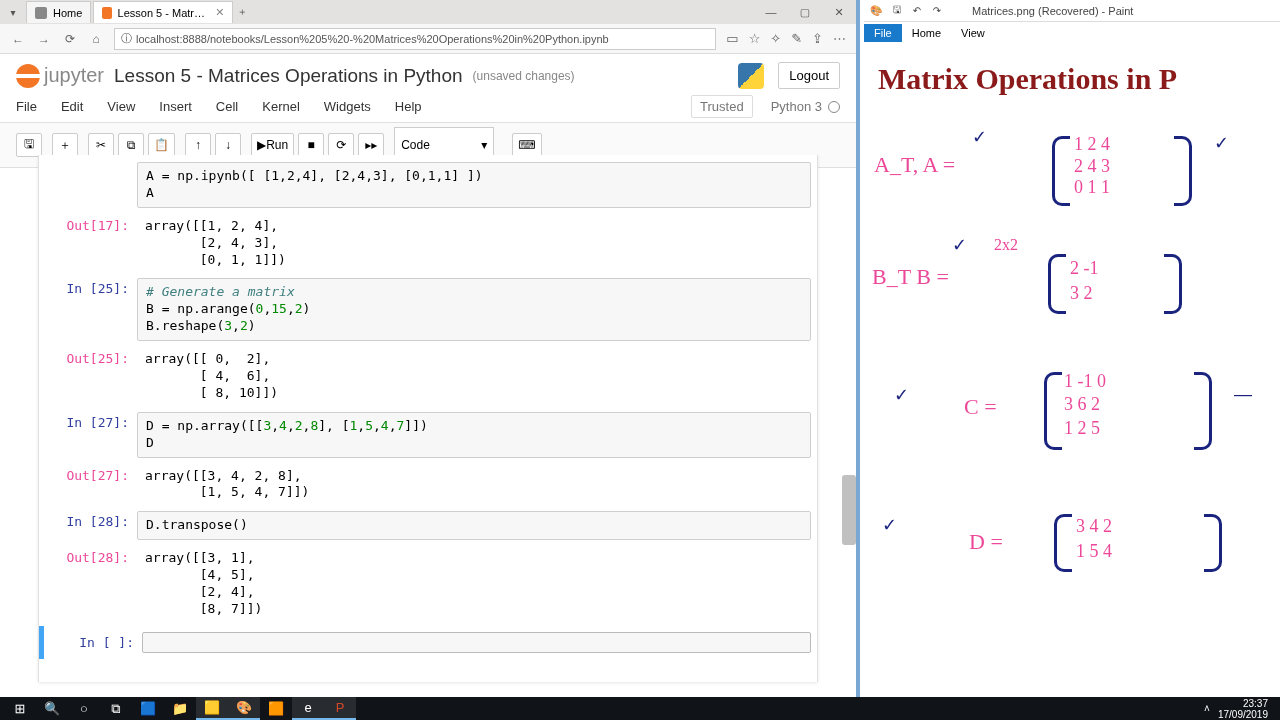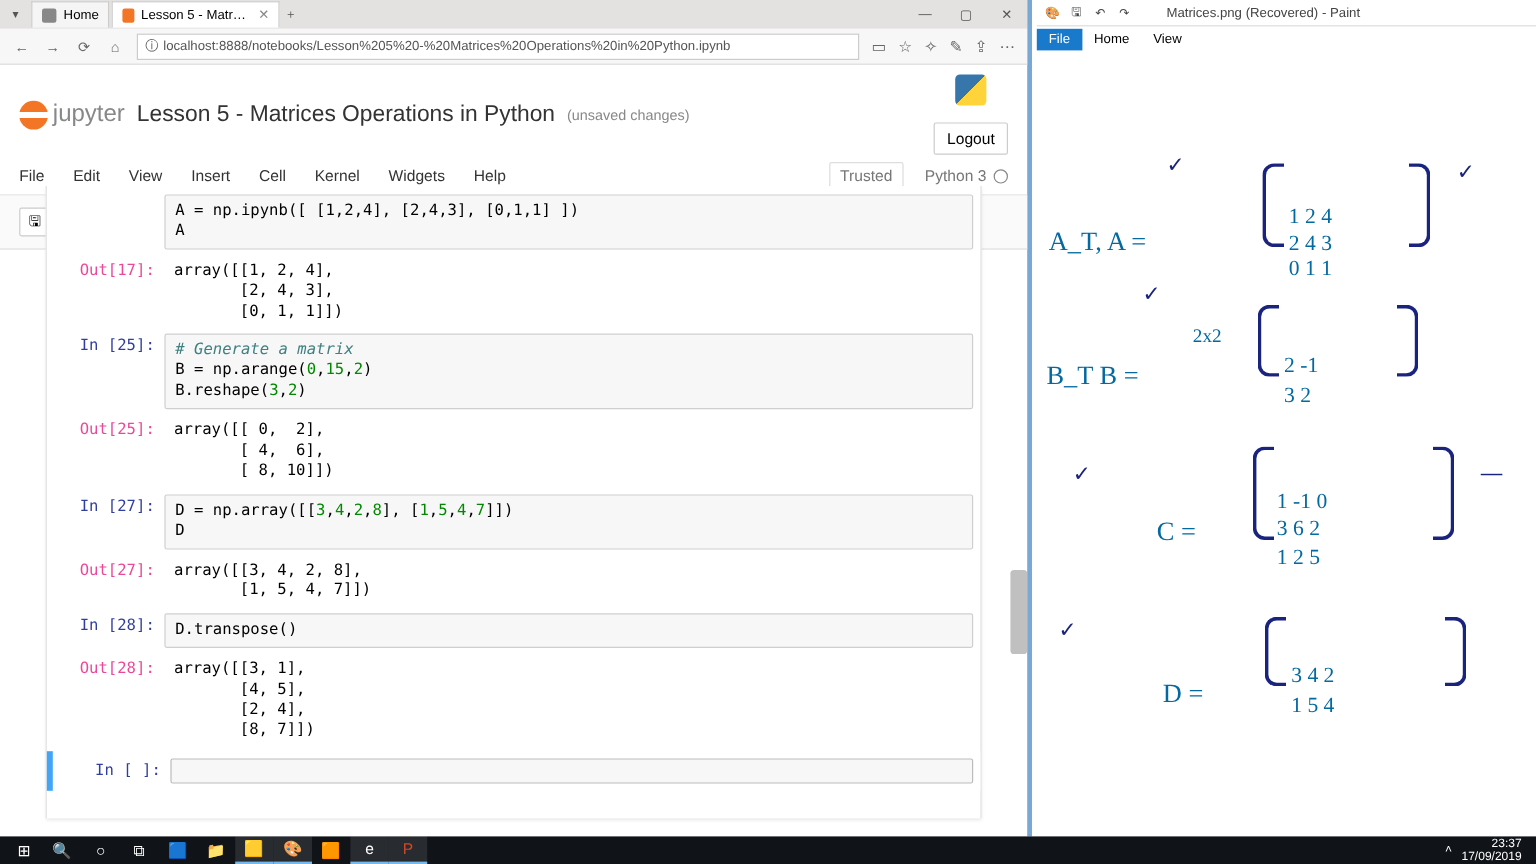--- a/index.html
+++ b/index.html
@@ -27,7 +27,7 @@
 .jupyter-logo .orb { width:24px;height:24px;border-radius:50%;background:linear-gradient(#f37626 40%,transparent 40%,transparent 60%,#f37626 60%); position:relative; }
 .nb-title { font-size: 19px; color: #333; }
 .nb-status { font-size: 12px; color: #888; }
-.jh-right { margin-left:auto; display:flex;align-items:center;gap:14px;flex-direction:column; }
+.jh-right { margin-left:auto; display:flex;align-items:center;gap:14px; }
 .jh-right .pylogo { width:26px;height:26px;background:linear-gradient(135deg,#3776ab 50%,#ffd43b 50%);border-radius:4px; }
 .logout-btn { border:1px solid #ccc;padding:5px 10px;font-size:13px;border-radius:2px;background:#fff; }
 

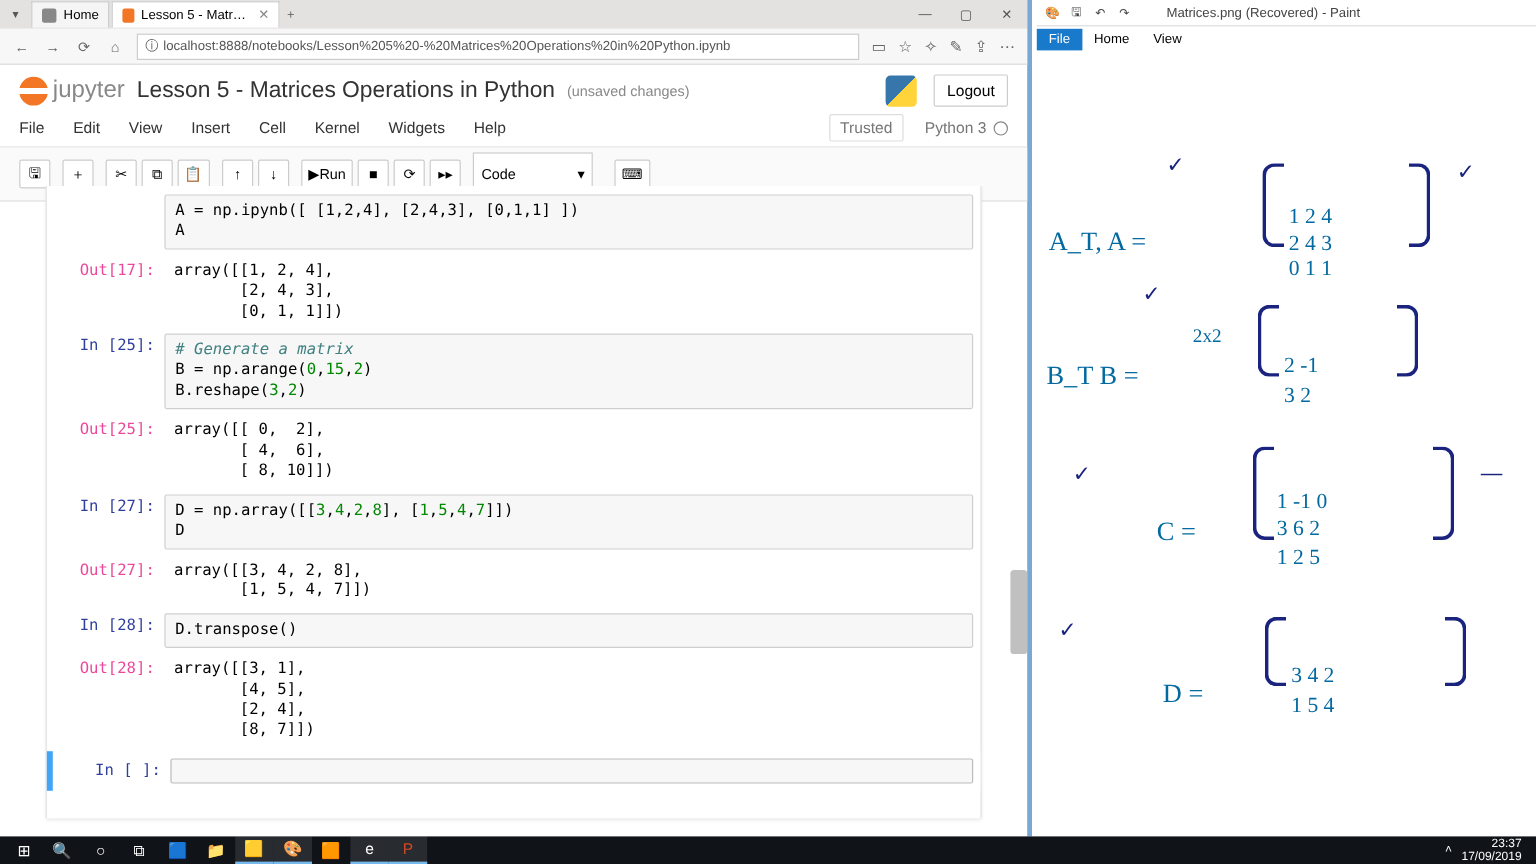--- a/index.html
+++ b/index.html
@@ -268,6 +268,7 @@
     <div class="ptab">View</div>
   </div>
   <div class="paint-canvas">
+    <div class="paint-heading">Matrix Operations in P</div>
 
     <div class="hw" style="left:10px;top:108px">A_T,   A  =</div>
     <span class="tick" style="left:108px;top:82px">✓</span>

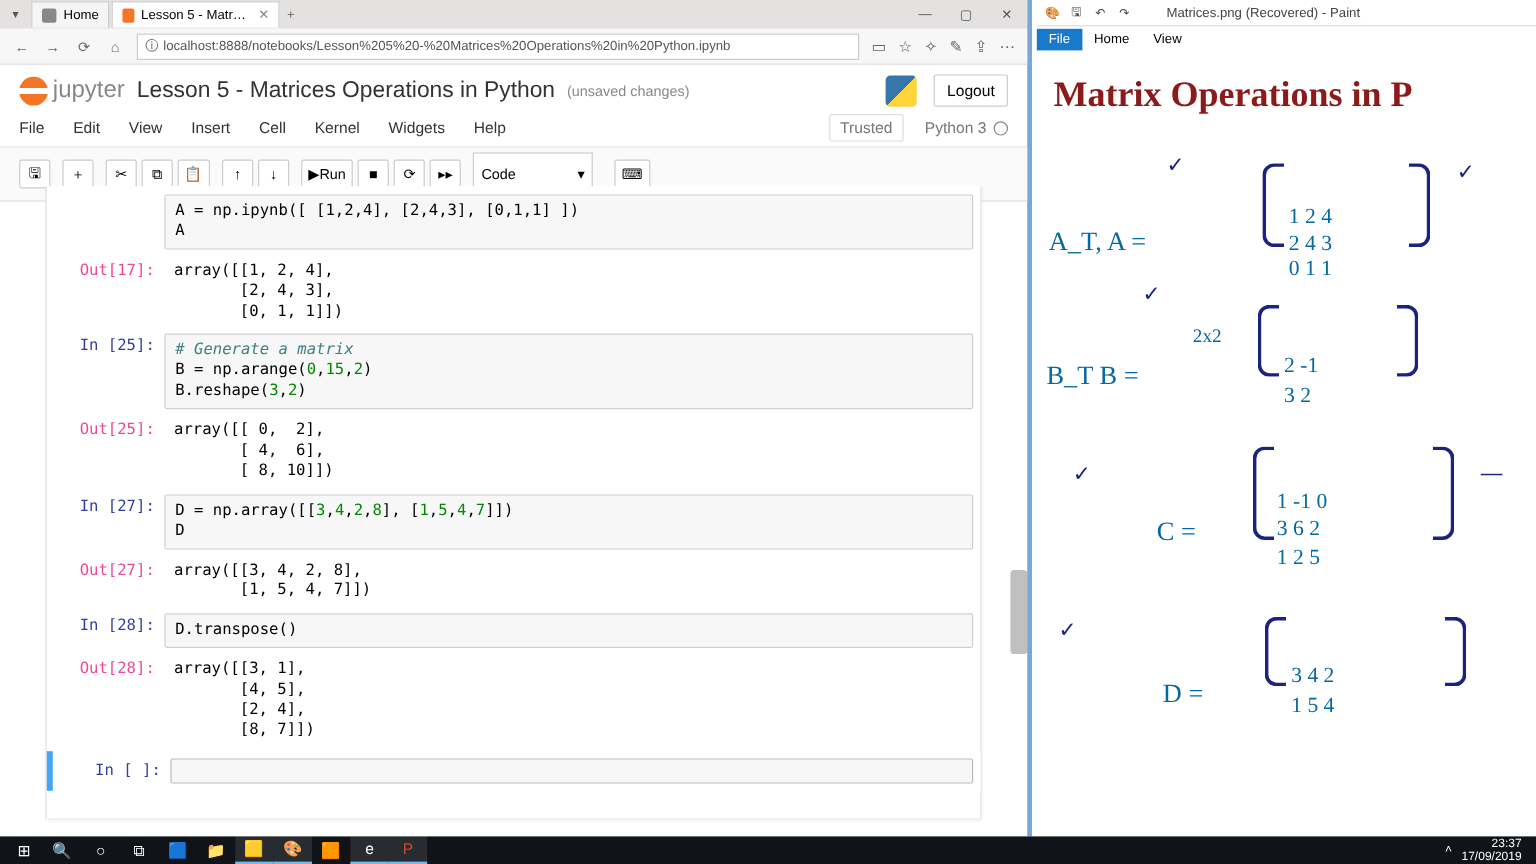--- a/index.html
+++ b/index.html
@@ -69,7 +69,7 @@
 .paint-tabs .ptab.active { background:#1979ca;color:#fff; }
 .paint-canvas { position:absolute; left:0; top:44px; right:0; bottom:0; background:#fff; overflow:hidden; }
 .paint-heading { font-family: Georgia, serif; font-weight:bold; font-size:30px; color:#8b1a1a; padding: 18px 0 0 14px; white-space:nowrap; }
-.hw { position:absolute; font-family: 'Comic Sans MS', cursive; color:#0369a1; font-size:22px; white-space:nowrap;margin-top:36px; }
+.hw { position:absolute; font-family: 'Comic Sans MS', cursive; color:#ec4899; font-size:22px; white-space:nowrap; }
 .brace-l, .brace-r { position:absolute; width:18px; border-left:3px solid #1a237e; border-top:3px solid #1a237e; border-bottom:3px solid #1a237e; border-radius: 10px 0 0 10px; }
 .brace-r { border-left:none; border-right:3px solid #1a237e; border-radius: 0 10px 10px 0; }
 .tick { position:absolute; font-size:18px; color:#1a237e; }

